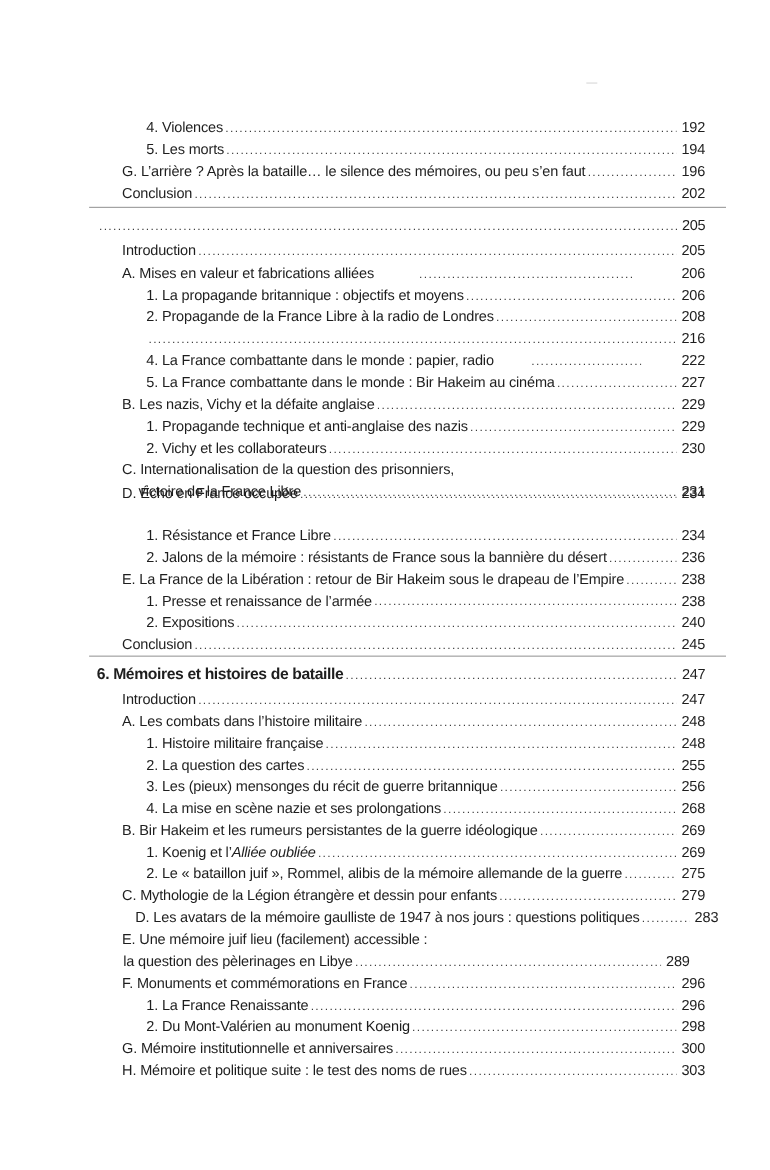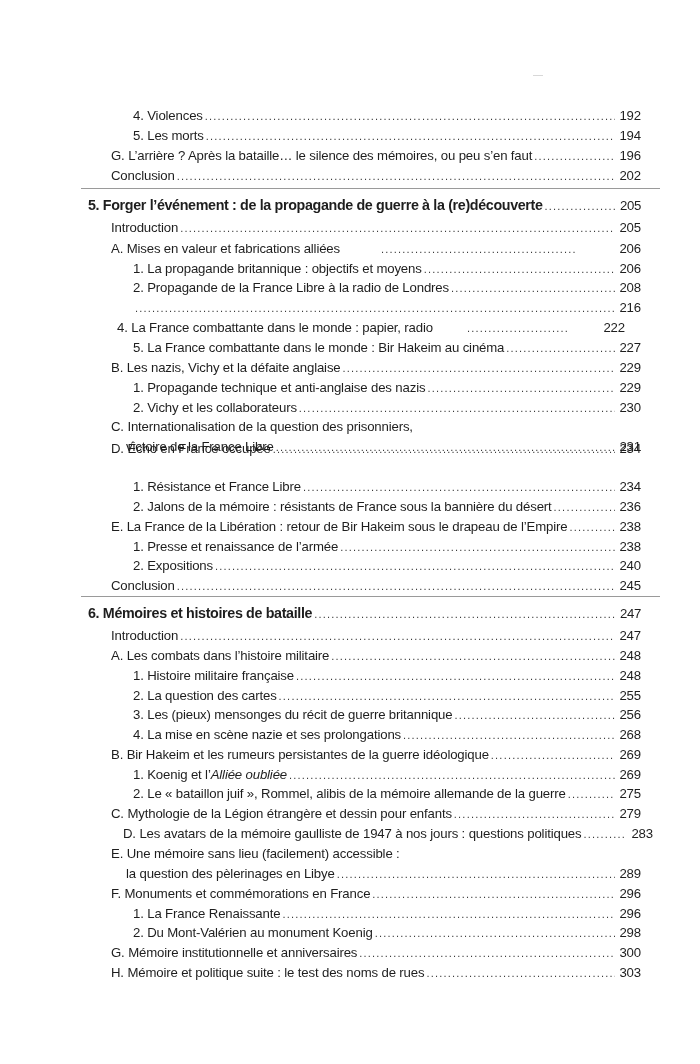--- a/index.html
+++ b/index.html
@@ -47,7 +47,6 @@
       <span class="page">202</span>
     </div>
     <div class="row chapter" style="left: 88px; top: 197px; width: 553px;">
-      <span class="label">5. Forger l’événement : de la propagande de guerre à la (re)découverte</span>
       <span class="leader"></span>
       <span class="page">205</span>
     </div>

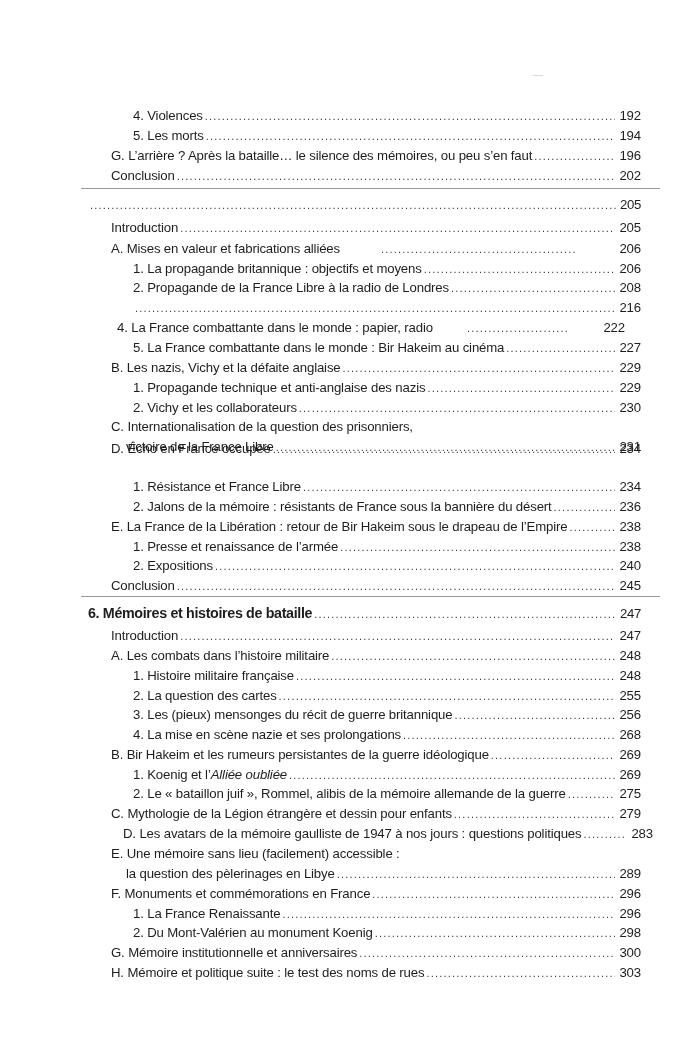--- a/index.html
+++ b/index.html
@@ -74,7 +74,7 @@
       <span class="leader"></span>
       <span class="page">216</span>
     </div>
-    <div class="row" style="left: 117px; top: 320px; width: 508px; gap: 32px;">
+    <div class="row" style="left: 133px; top: 320px; width: 508px; gap: 32px;">
       <span class="label">4. La France combattante dans le monde : papier, radio</span>
       <span class="leader"></span>
       <span class="page">222</span>

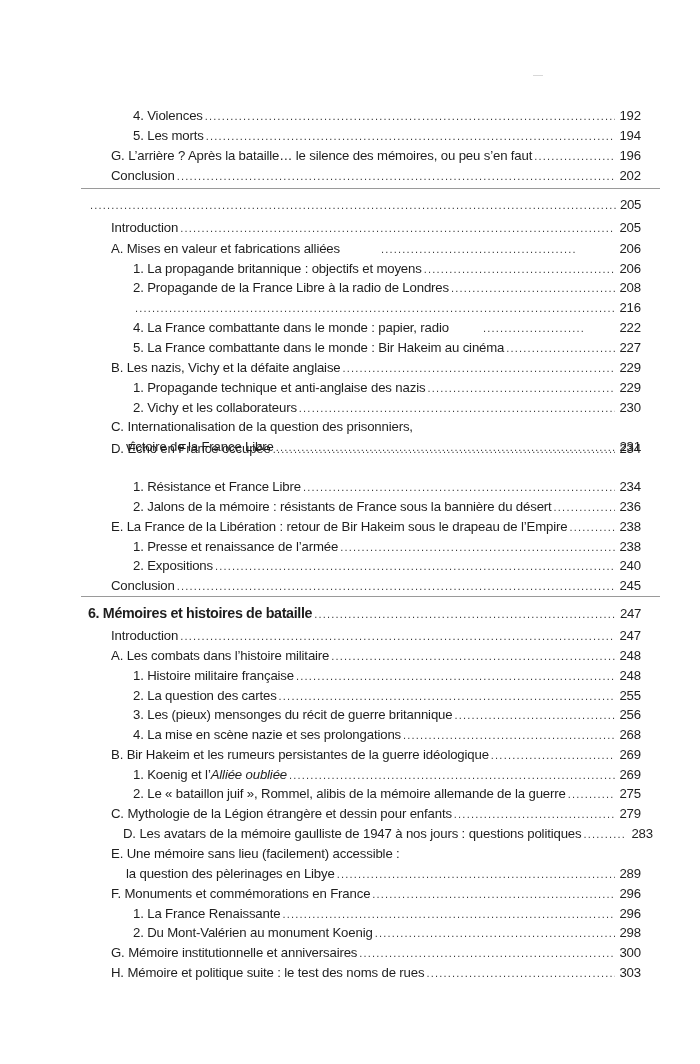--- a/index.html
+++ b/index.html
@@ -203,7 +203,7 @@
       <span class="page">283</span>
     </div>
     <div class="row nopage" style="left: 111px; top: 846px; width: 530px;">
-      <span class="label">E. Une mémoire sans lieu (facilement) accessible :</span>
+      <span class="label">E. Une mémoire juif lieu (facilement) accessible :</span>
     </div>
     <div class="row" style="left: 126px; top: 866px; width: 515px;">
       <span class="label">la question des pèlerinages en Libye</span>

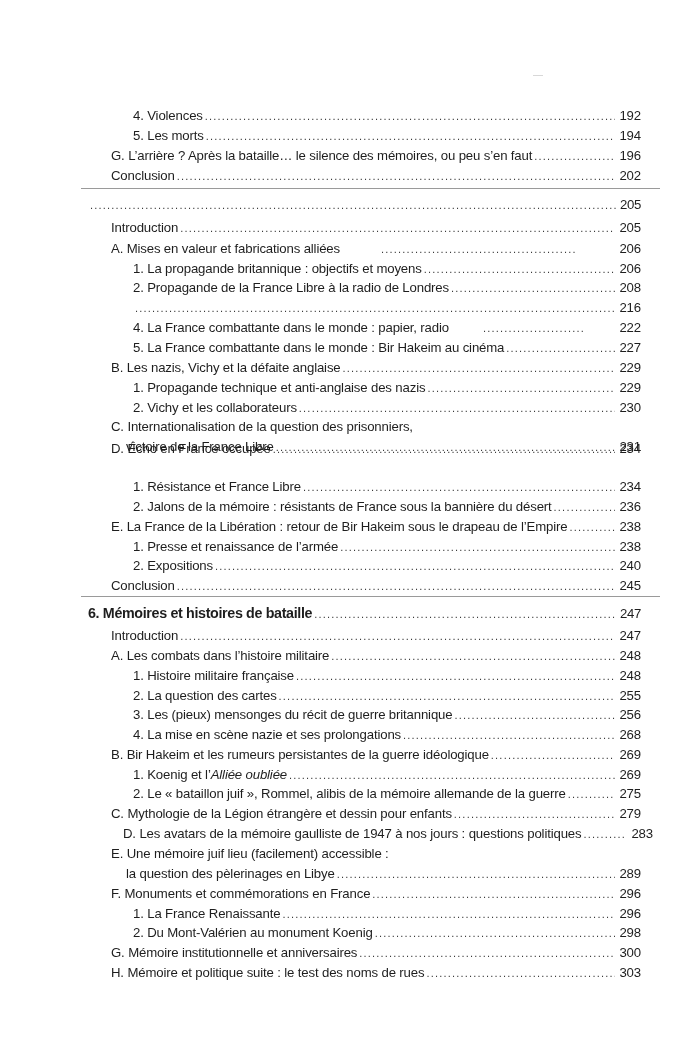--- a/index.html
+++ b/index.html
@@ -205,7 +205,7 @@
     <div class="row nopage" style="left: 111px; top: 846px; width: 530px;">
       <span class="label">E. Une mémoire juif lieu (facilement) accessible :</span>
     </div>
-    <div class="row" style="left: 126px; top: 866px; width: 515px;">
+    <div class="row" style="left: 112px; top: 866px; width: 515px;">
       <span class="label">la question des pèlerinages en Libye</span>
       <span class="leader"></span>
       <span class="page">289</span>

